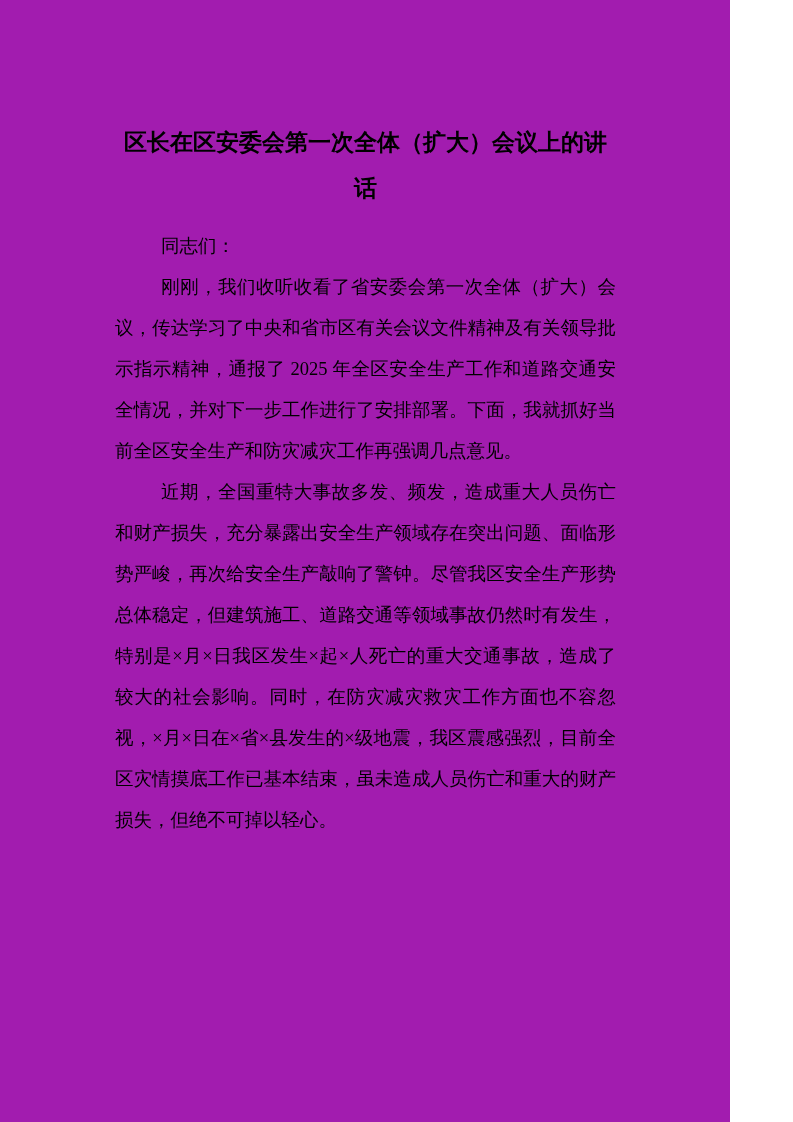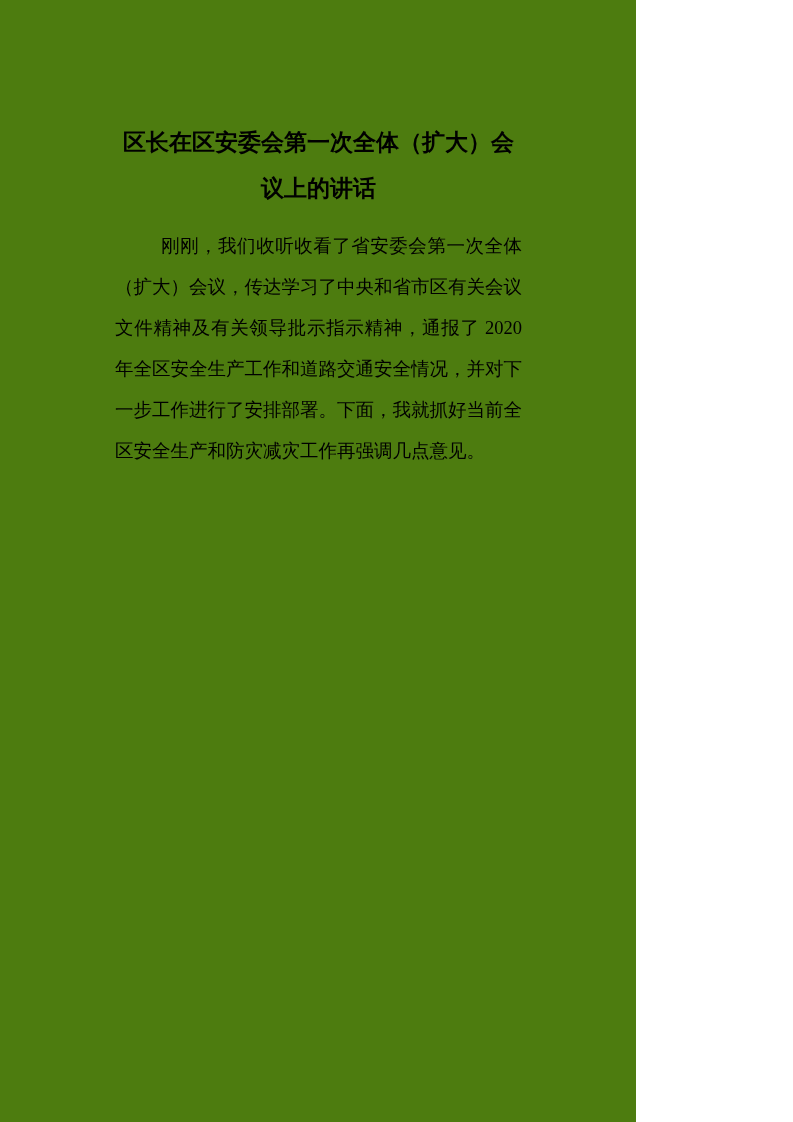--- a/index.html
+++ b/index.html
@@ -8,10 +8,10 @@
     background: #ffffff;
   }
   .page {
-    width: 636px;
+    width: 730px;
     height: 1122px;
     margin: 0;
-    background: #4d7c0f;
+    background: #a21caf;
     color: #000000;
     box-sizing: border-box;
     padding: 120px 114px 0 115px;

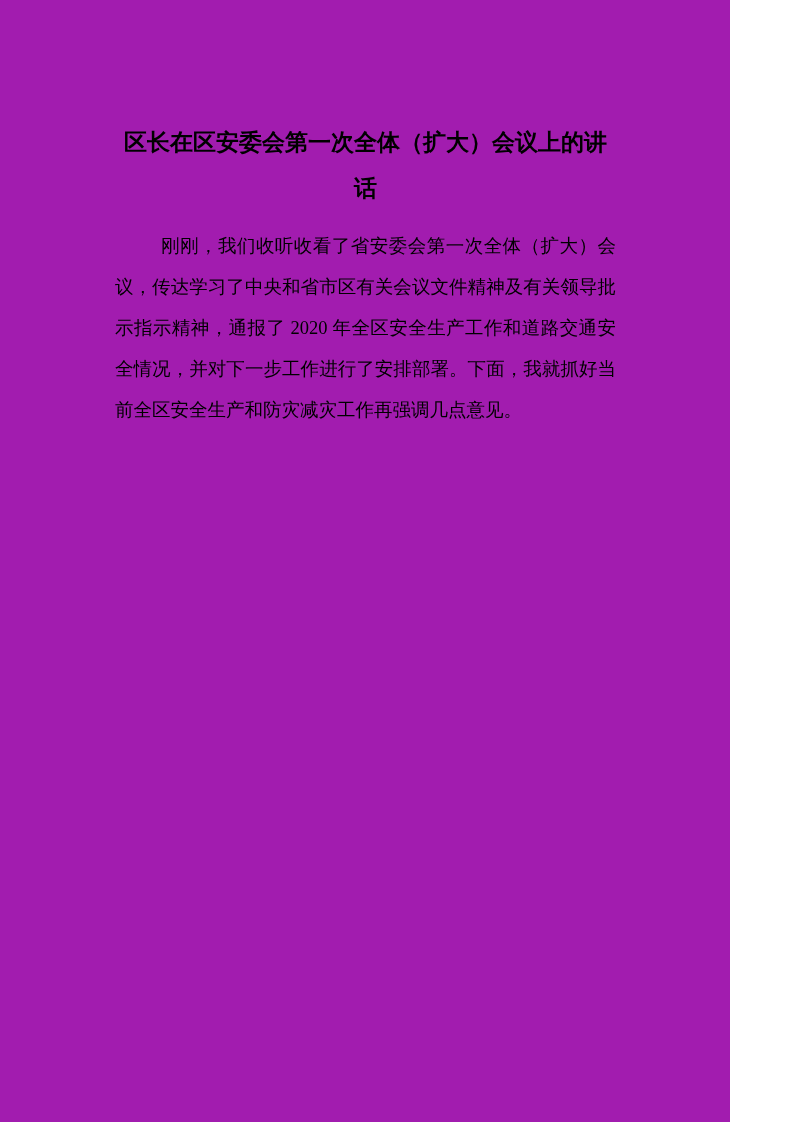--- a/index.html
+++ b/index.html
@@ -42,6 +42,7 @@
 <div class="page">
   <h1 class="doc-title">区长在区安委会第一次全体（扩大）会议上的讲话</h1>
 
+  <p class="para">同志们：</p>
 
   <p class="para">刚刚，我们收听收看了省安委会第一次全体（扩大）会议，传达学习了中央和省市区有关会议文件精神及有关领导批示指示精神，通报了 2020 年全区安全生产工作和道路交通安全情况，并对下一步工作进行了安排部署。下面，我就抓好当前全区安全生产和防灾减灾工作再强调几点意见。</p>
 

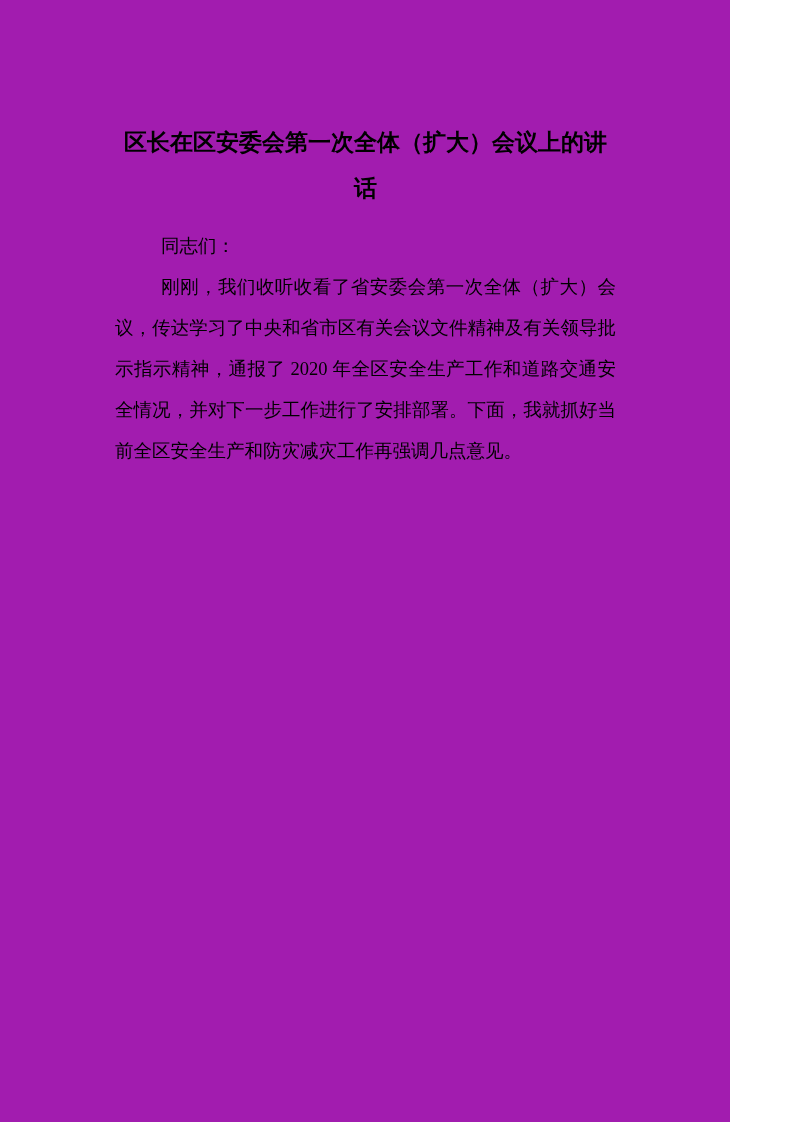--- a/index.html
+++ b/index.html
@@ -44,7 +44,7 @@
 
   <p class="para">同志们：</p>
 
-  <p class="para">刚刚，我们收听收看了省安委会第一次全体（扩大）会议，传达学习了中央和省市区有关会议文件精神及有关领导批示指示精神，通报了 2020 年全区安全生产工作和道路交通安全情况，并对下一步工作进行了安排部署。下面，我就抓好当前全区安全生产和防灾减灾工作再强调几点意见。</p>
+  <p class="para">刚刚，我们收听收看了省安委会第一次全体（扩大）会议，传达学习了中央和省市区有关会议文件精神及有关领导批示指示精神，通报了 2025 年全区安全生产工作和道路交通安全情况，并对下一步工作进行了安排部署。下面，我就抓好当前全区安全生产和防灾减灾工作再强调几点意见。</p>
 
 
 

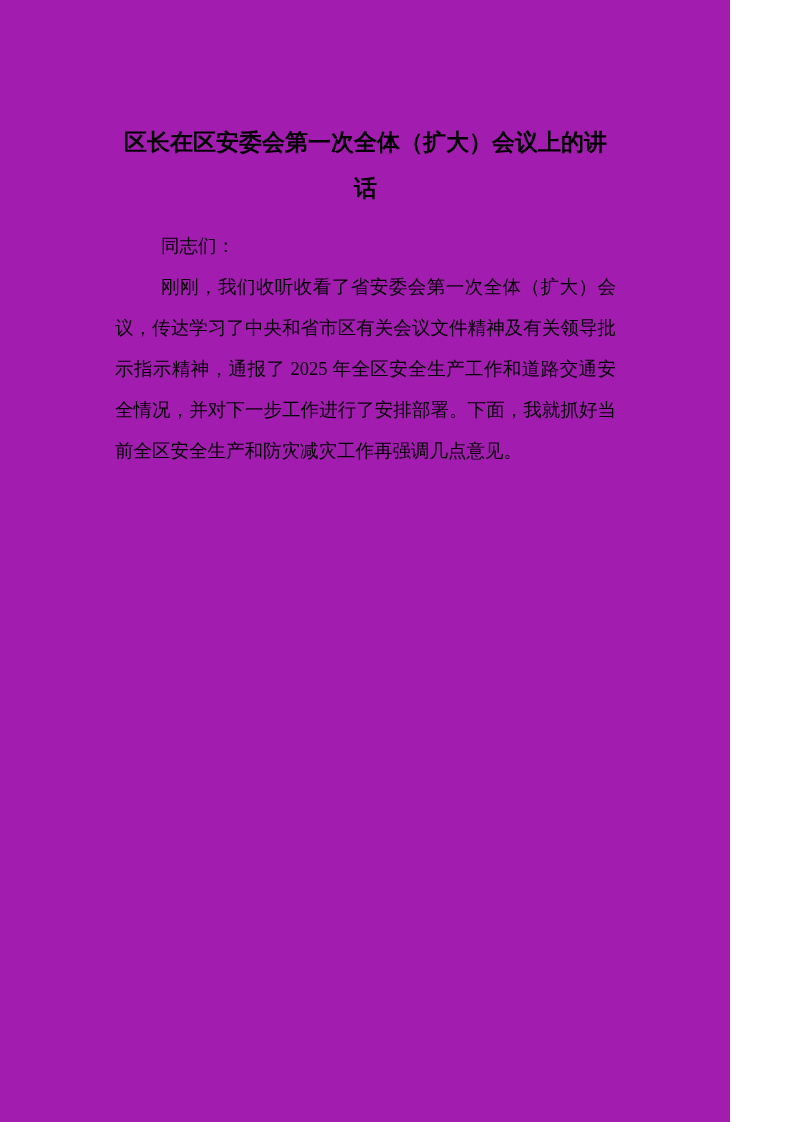--- a/index.html
+++ b/index.html
@@ -47,6 +47,7 @@
   <p class="para">刚刚，我们收听收看了省安委会第一次全体（扩大）会议，传达学习了中央和省市区有关会议文件精神及有关领导批示指示精神，通报了 2025 年全区安全生产工作和道路交通安全情况，并对下一步工作进行了安排部署。下面，我就抓好当前全区安全生产和防灾减灾工作再强调几点意见。</p>
 
 
+  <p class="para">近期，全国重特大事故多发、频发，造成重大人员伤亡和财产损失，充分暴露出安全生产领域存在突出问题、面临形势严峻，再次给安全生产敲响了警钟。尽管我区安全生产形势总体稳定，但建筑施工、道路交通等领域事故仍然时有发生，特别是×月×日我区发生×起×人死亡的重大交通事故，造成了较大的社会影响。同时，在防灾减灾救灾工作方面也不容忽视，×月×日在×省×县发生的×级地震，我区震感强烈，目前全区灾情摸底工作已基本结束，虽未造成人员伤亡和重大的财产损失，但绝不可掉以轻心。</p>
 
 </div>
 

